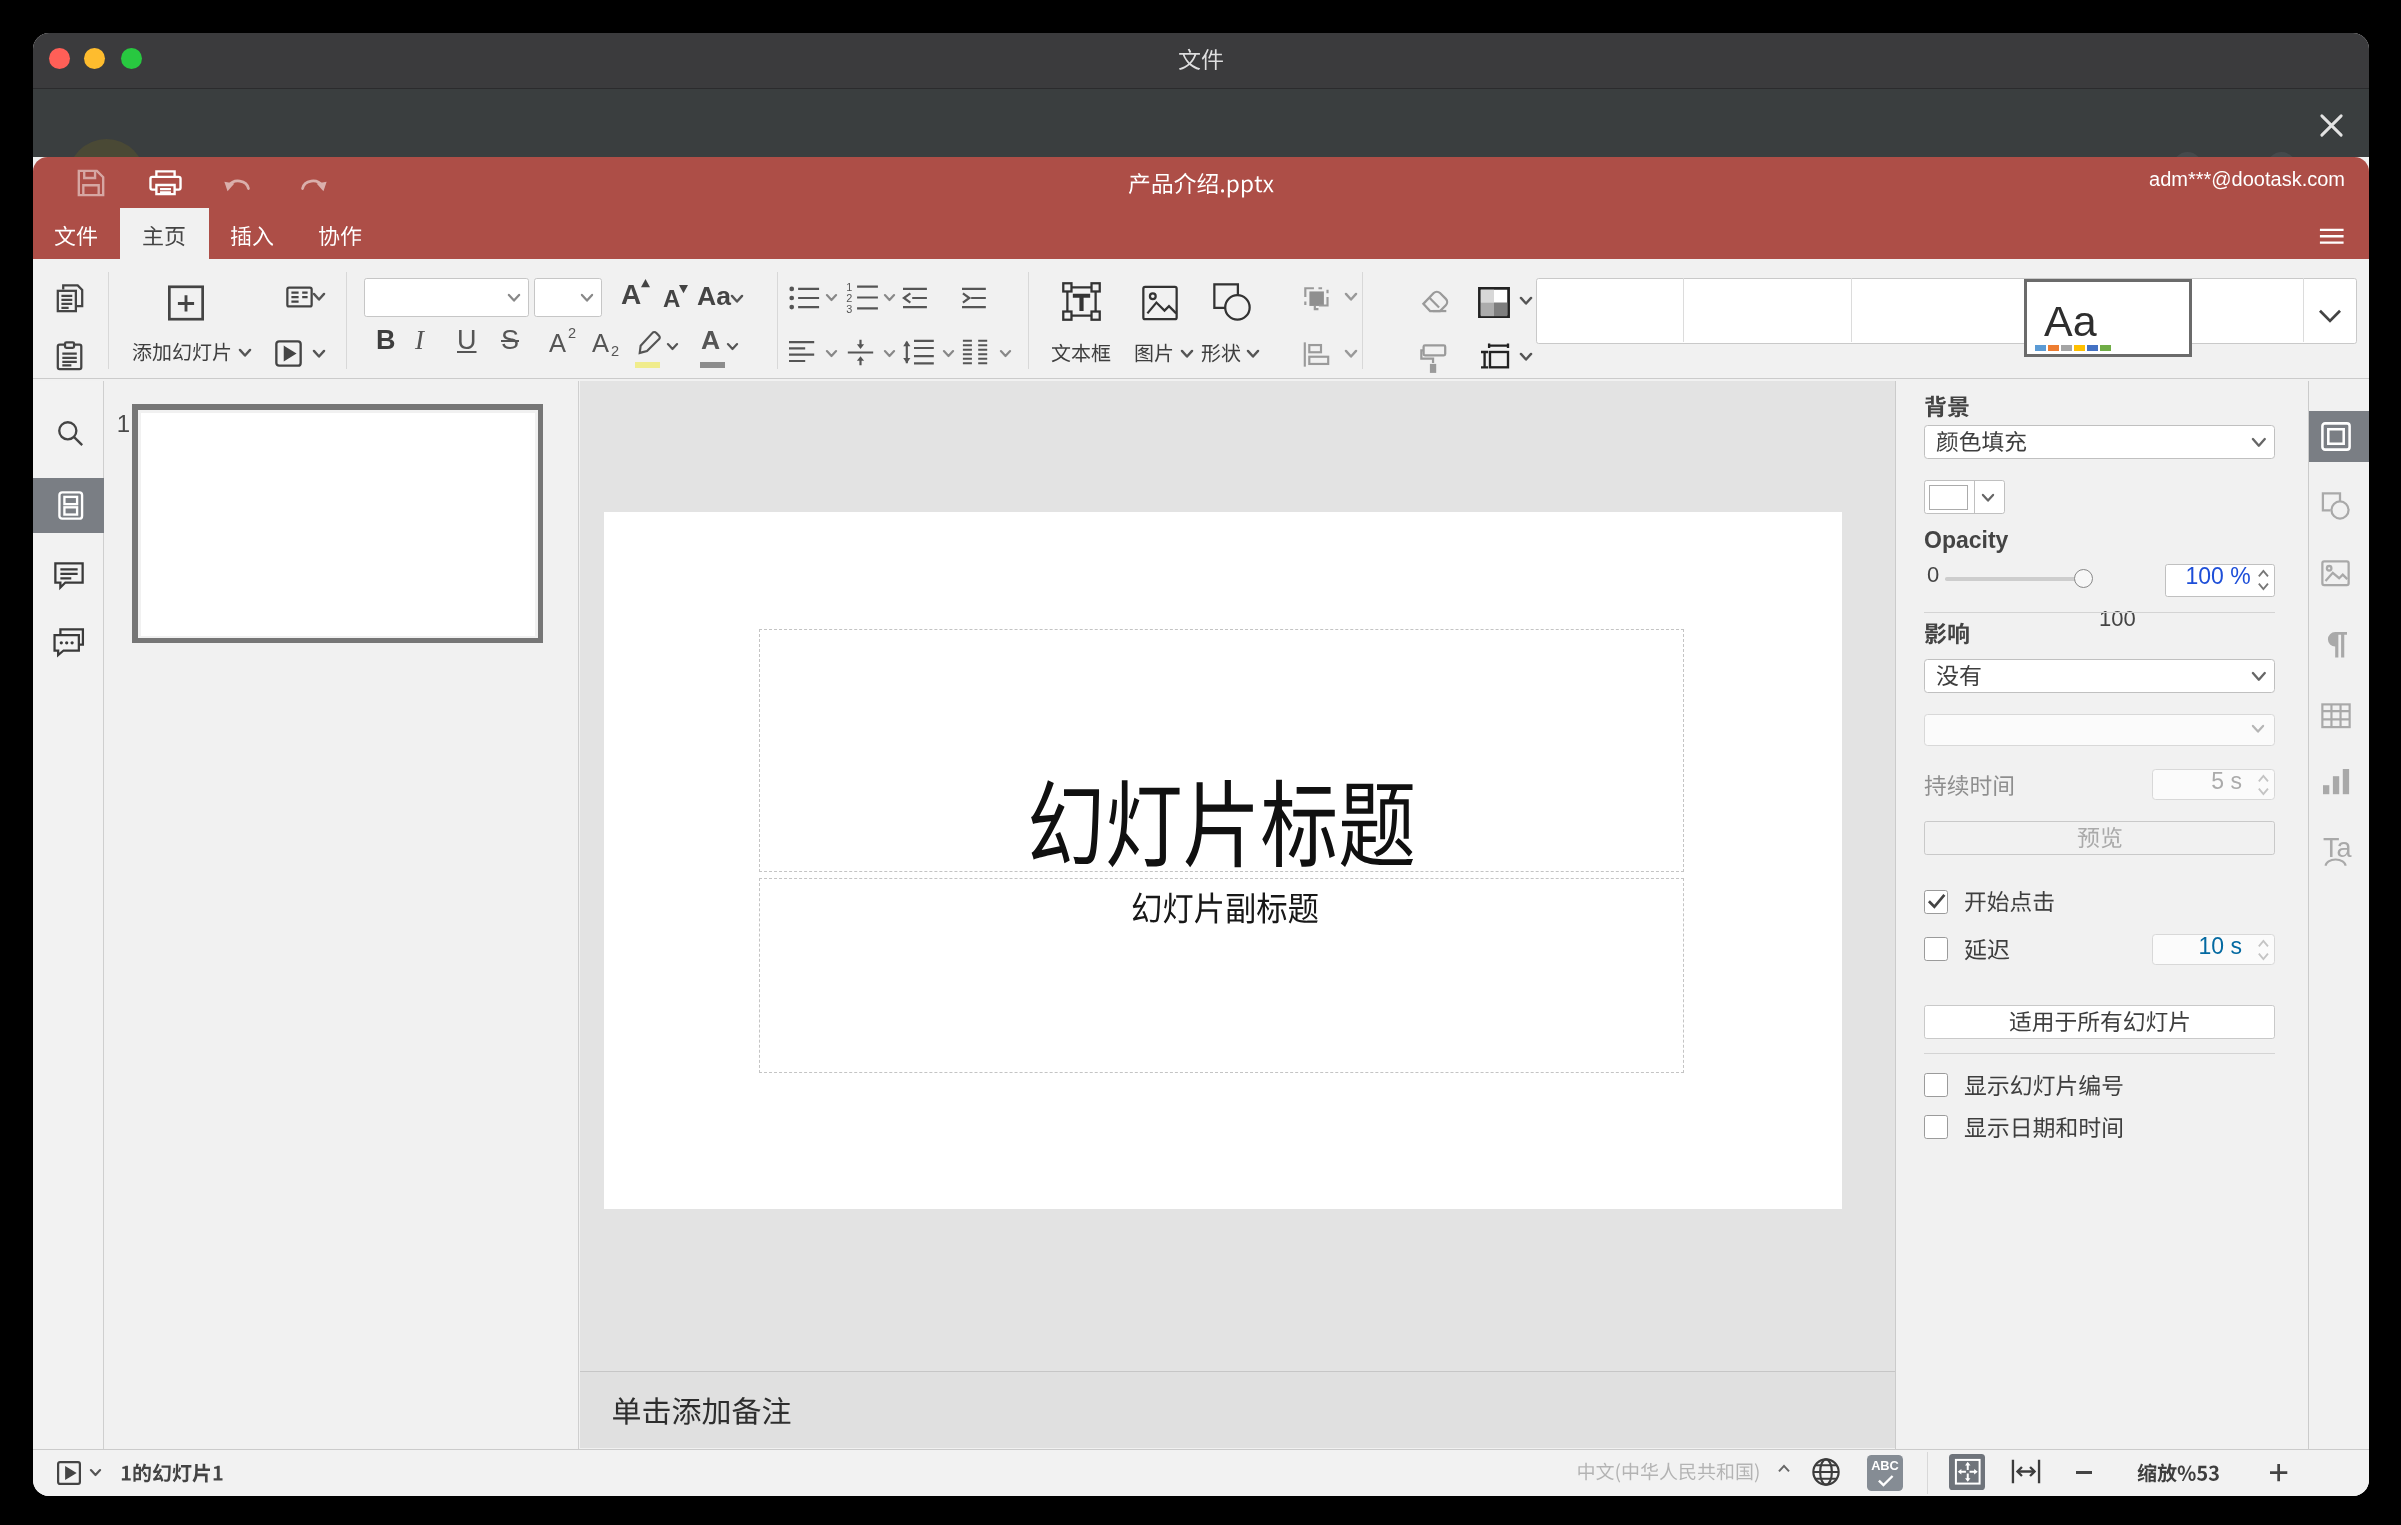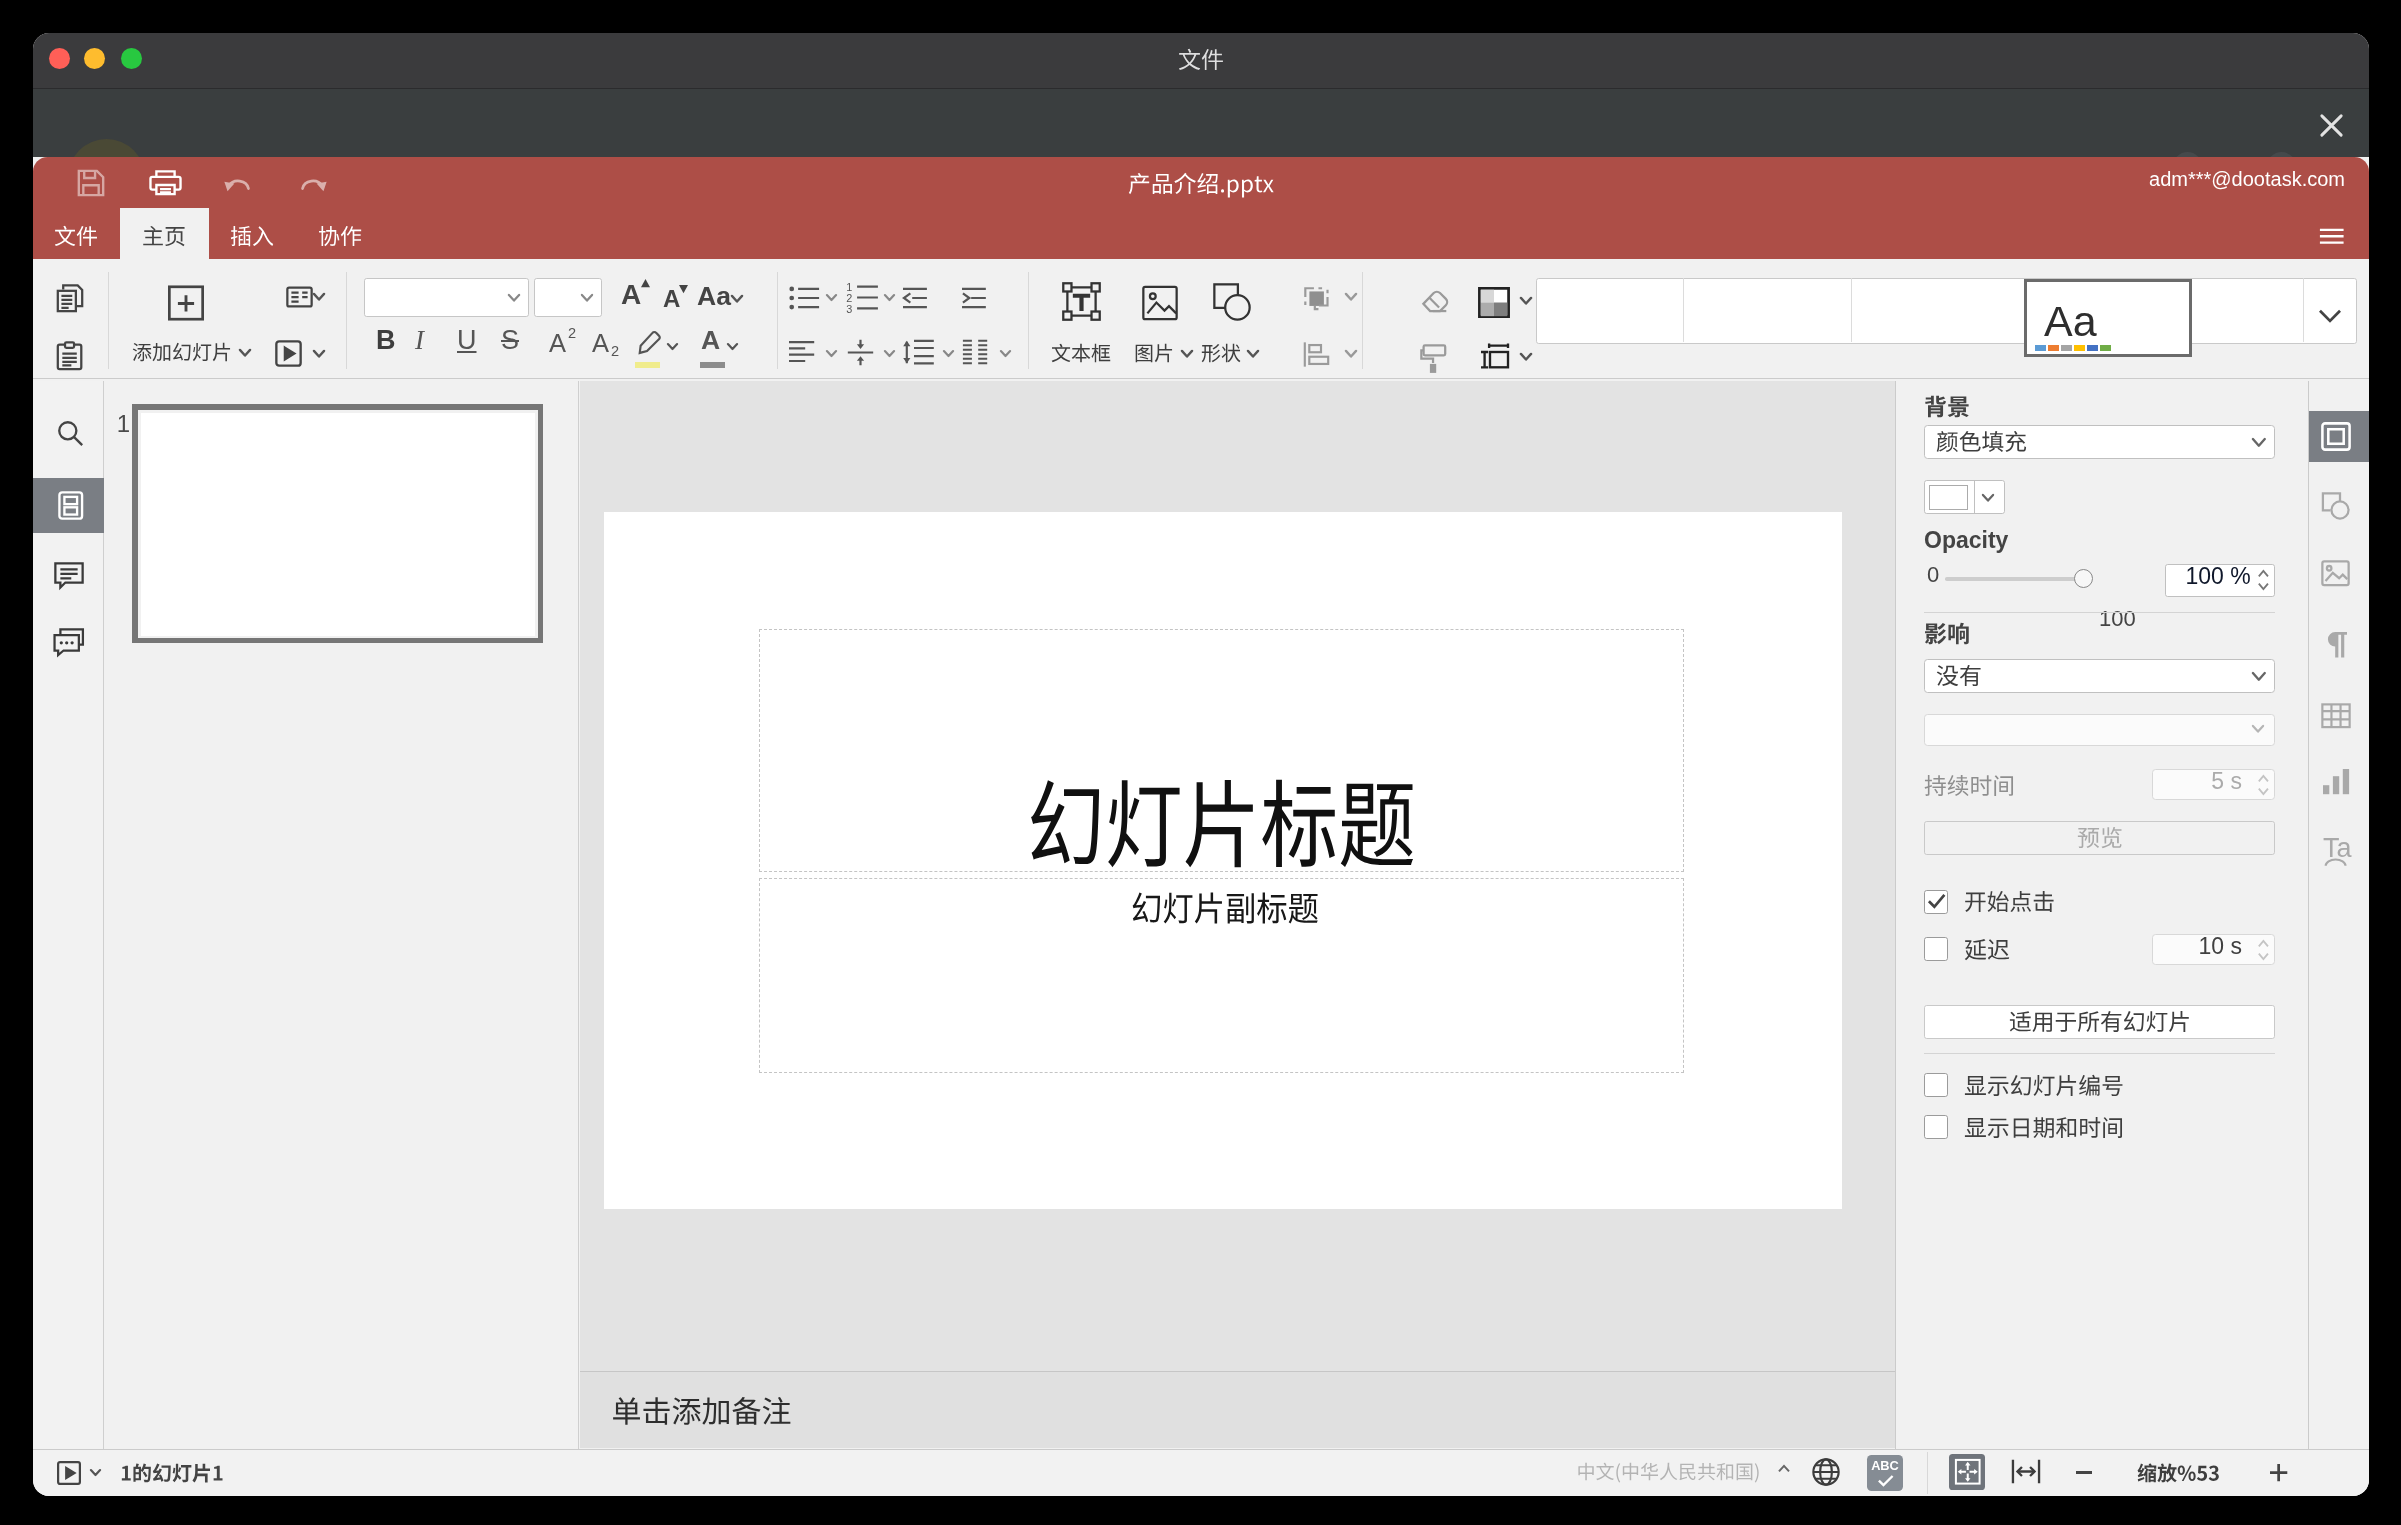--- a/index.html
+++ b/index.html
@@ -568,7 +568,7 @@
 <div class="abs" style="left:2041px;top:536px;width:19px;height:19px;border-radius:50%;background:#F7F7F7;border:1.4px solid #888"></div>
 <div class="lt" style="left:2066px;top:529px;font:400 22px 'Liberation Sans',sans-serif;color:#444;letter-spacing:0;margin-top:44px;">100</div>
 <div class="dd" style="left:2132px;top:531px;width:110px;height:33px;border-radius:2.7px"></div>
-<div class="lt" style="left:2185px;top:530px;transform:translateX(-50%);font:400 23px 'Liberation Sans',sans-serif;color:#0f172a;">100 %</div>
+<div class="lt" style="left:2185px;top:530px;transform:translateX(-50%);font:400 23px 'Liberation Sans',sans-serif;color:#1d4ed8;">100 %</div>
 <svg class="ic" style="left:2224px;top:536px" width="12.8" height="22" viewBox="0 0 14 24">
       <path d="M2 8 L7 2 L12 8 M2 16 L7 22 L12 16" stroke="#777" stroke-width="2" fill="none"></path>
     </svg>

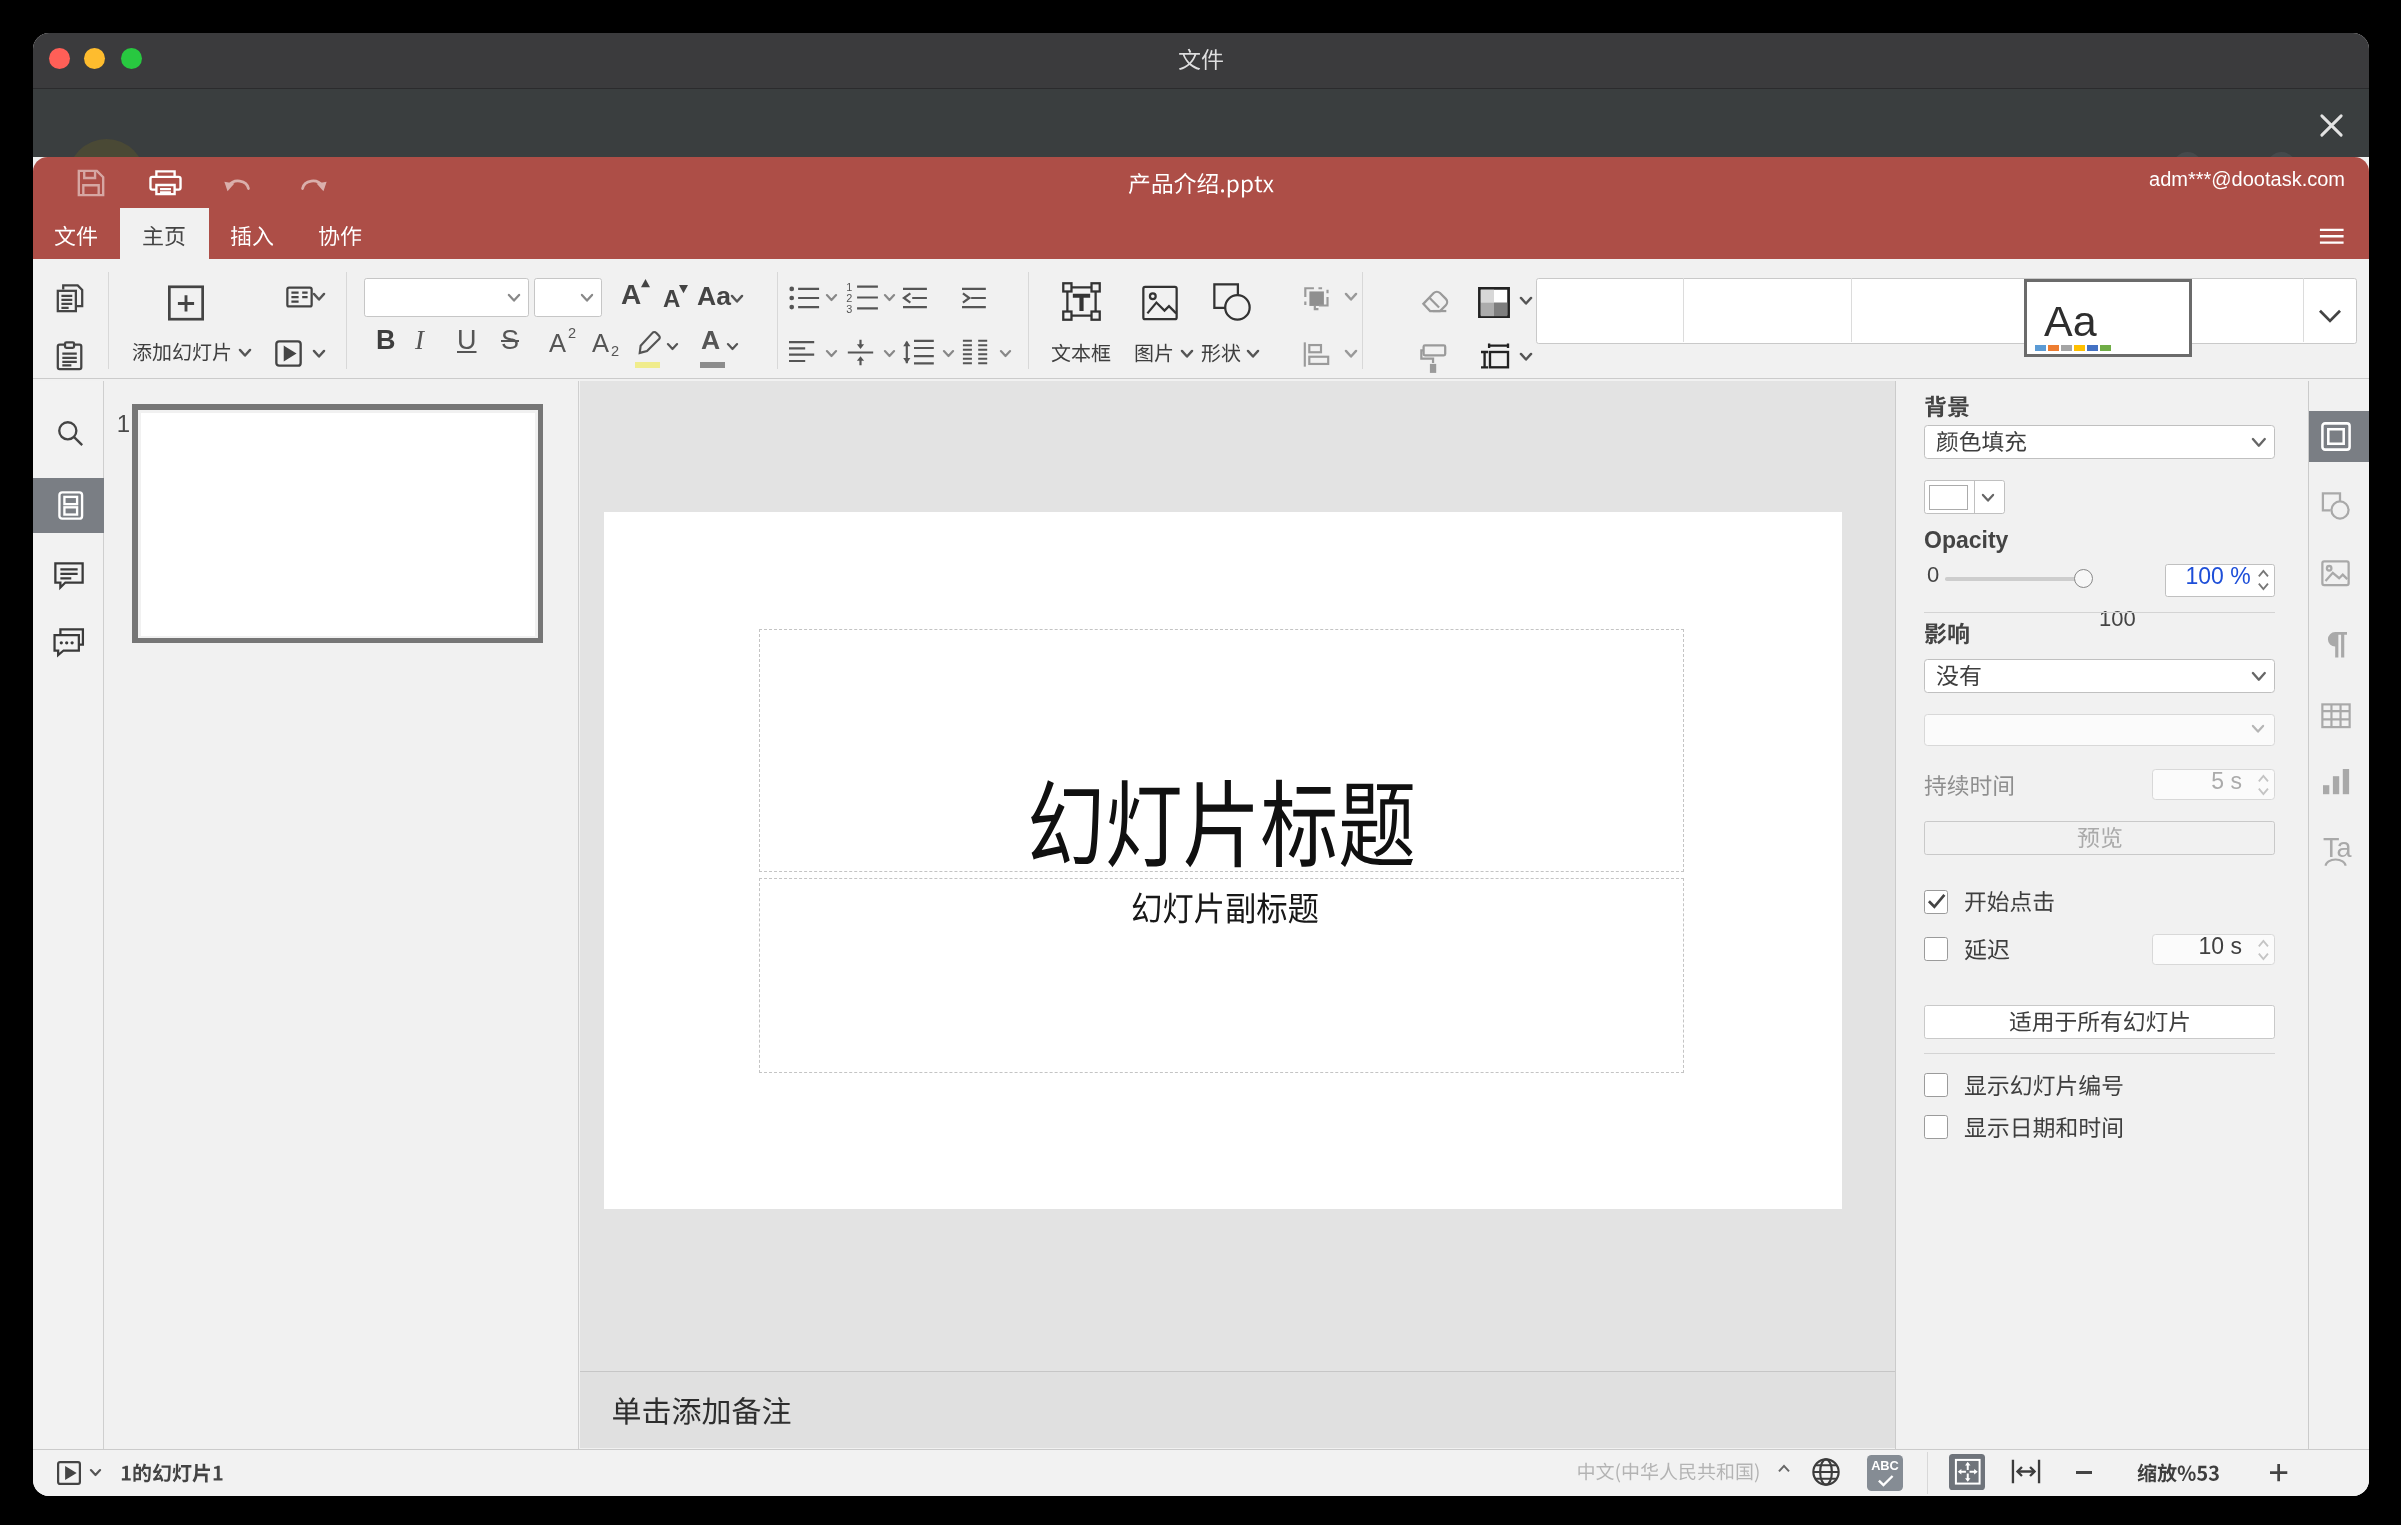--- a/index.html
+++ b/index.html
@@ -633,7 +633,7 @@
       </g>
     </svg>
 <div class="dd" style="left:2119px;top:901px;width:123px;height:31px;background:#FBFBFB;border-color:#D8D8D8"></div>
-<div class="lt" style="right:127px;top:900px;font:400 23px 'Liberation Sans',sans-serif;color:#404040;">10 s</div>
+<div class="lt" style="right:127px;top:900px;font:400 23px 'Liberation Sans',sans-serif;color:#0369a1;">10 s</div>
 <svg class="ic" style="left:2224px;top:906px" width="12.8" height="22" viewBox="0 0 14 24">
       <path d="M2 8 L7 2 L12 8 M2 16 L7 22 L12 16" stroke="#C4C4C4" stroke-width="2" fill="none"></path>
     </svg>

